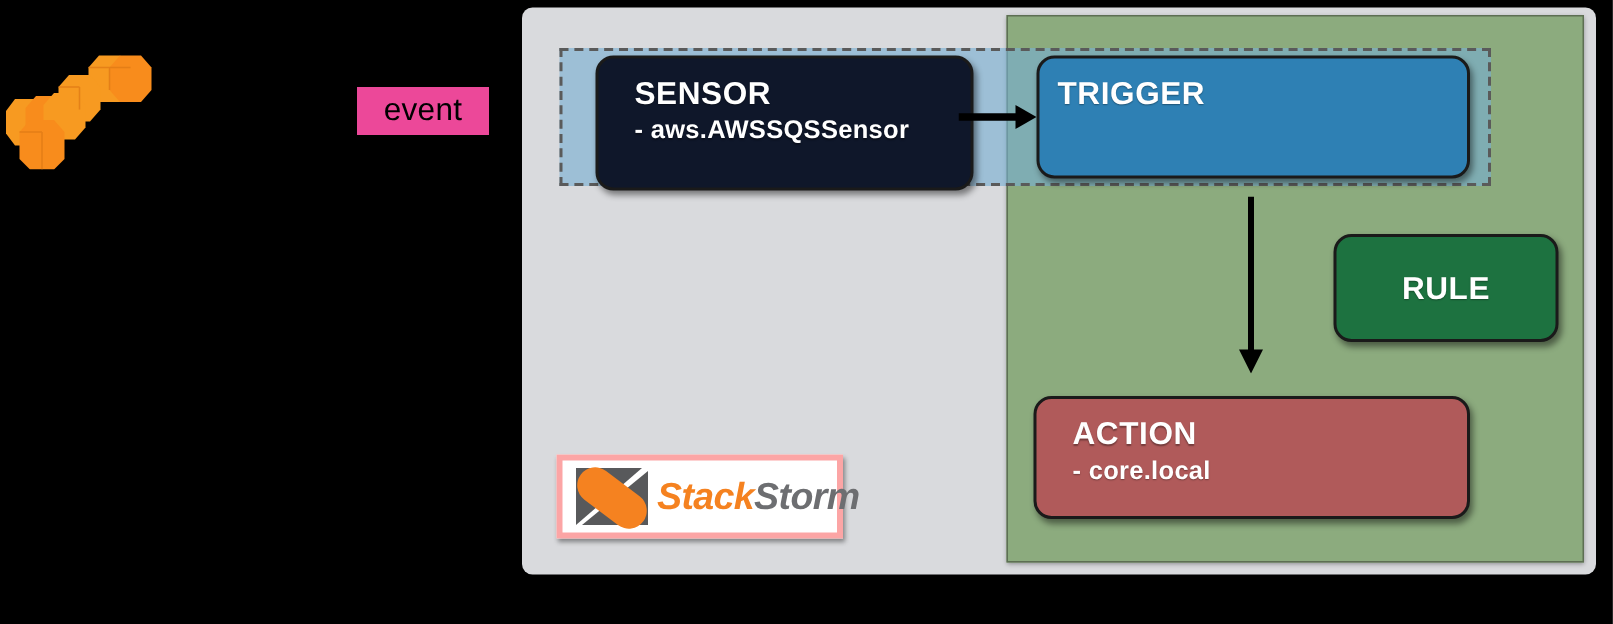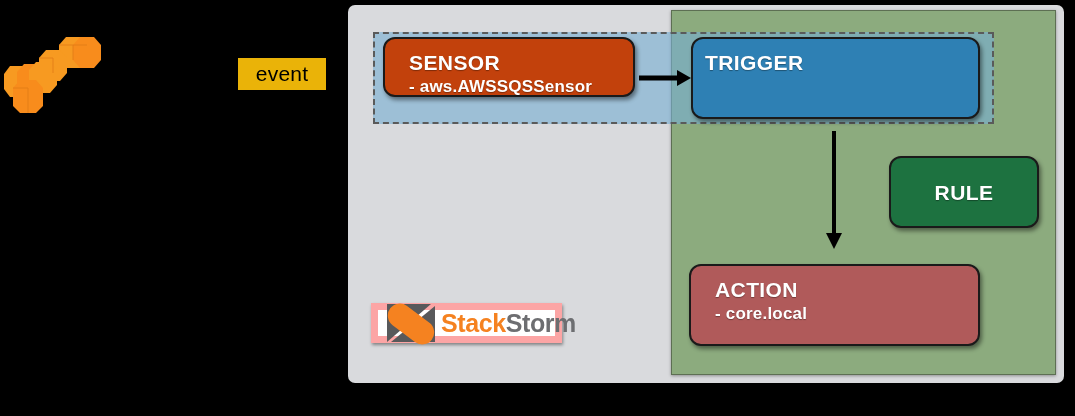--- a/index.html
+++ b/index.html
@@ -34,7 +34,7 @@
     top: 58px;
     width: 88px;
     height: 32px;
-    background: #eab308;
+    background: #ec4899;
     color: #000000;
     font-size: 21px;
     line-height: 32px;

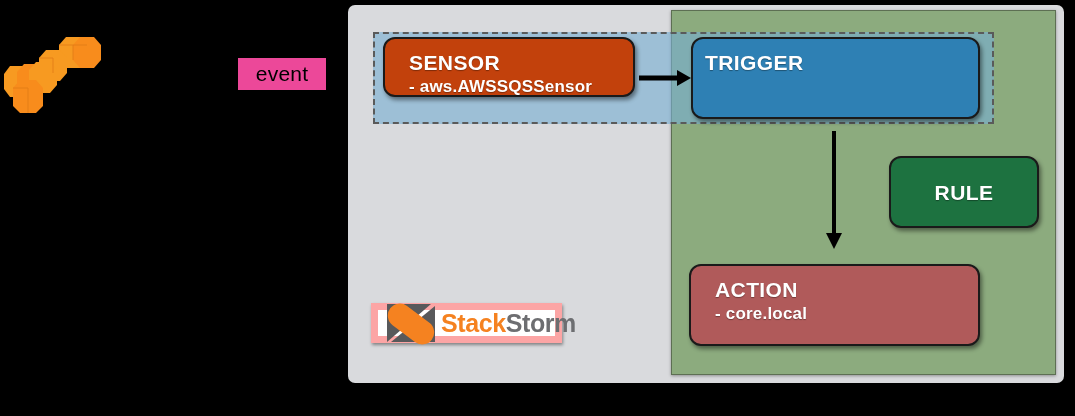--- a/index.html
+++ b/index.html
@@ -113,7 +113,7 @@
     text-shadow: 0 1px 1px rgba(0,0,0,.35);
   }
 
-  #node-sensor  { left: 383px; top: 37px;  width: 252px; height: 60px; background: #c2410c; }
+  #node-sensor  { left: 397px; top: 37px;  width: 252px; height: 90px; background: #0f172a; }
   #node-trigger { left: 691px; top: 37px;  width: 289px; height: 82px; background: #2e80b4; padding-left: 12px; }
   #node-rule    { left: 889px; top: 156px; width: 150px; height: 72px; background: #1d7240;
                   display: flex; align-items: center; justify-content: center; padding: 4px; }

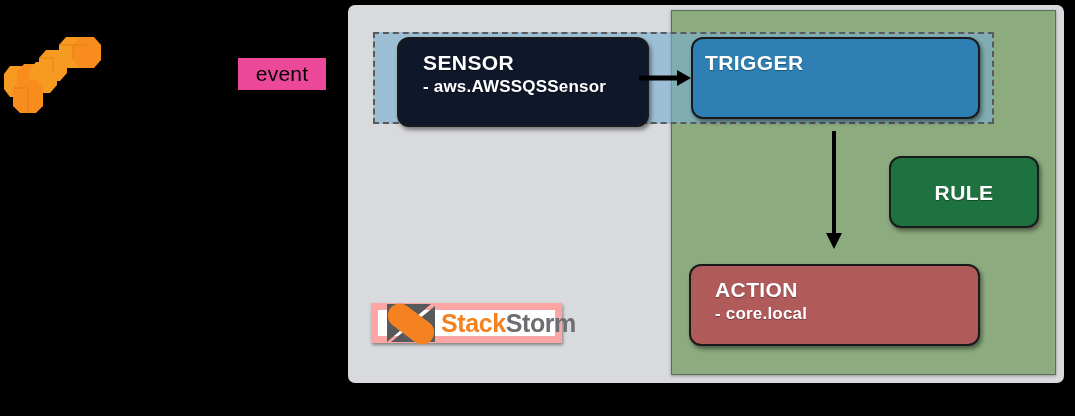--- a/index.html
+++ b/index.html
@@ -126,12 +126,13 @@
     left: 371px;
     top: 303px;
     width: 191px;
-    height: 40px;
+    height: 56px;
     background: #ffffff;
-    border: 7px solid #fca5a5;
+    border: 4px solid #fca5a5;
     box-shadow: 1px 2px 3px rgba(0,0,0,.4);
     display: flex;
     align-items: center;
+    font-style: italic;
   }
   #ss-logo .mark { width: 56px; height: 46px; margin-left: 5px; flex: none; }
   #ss-logo .wordmark {

